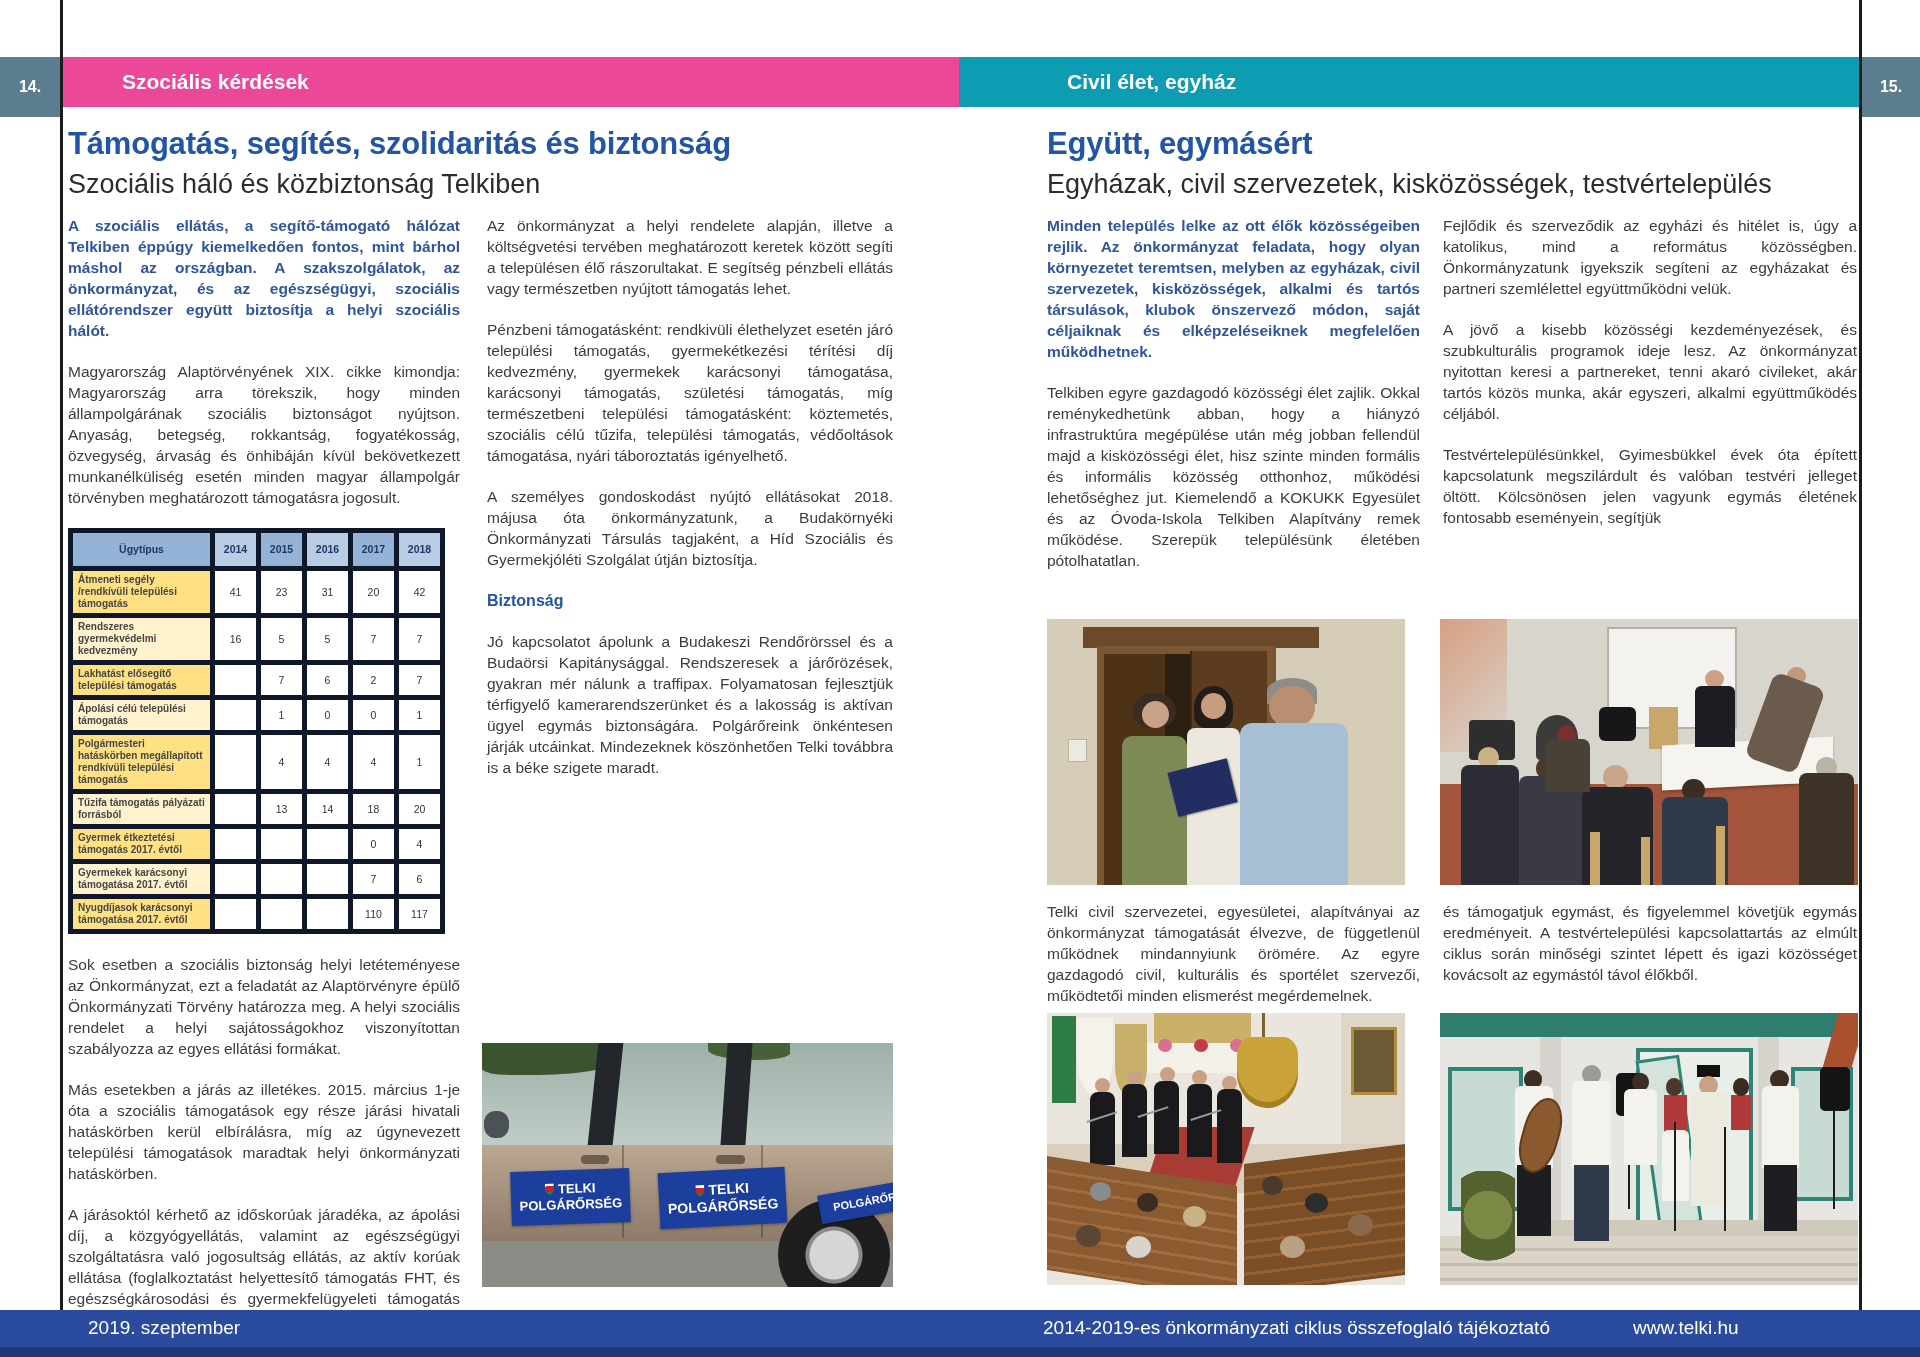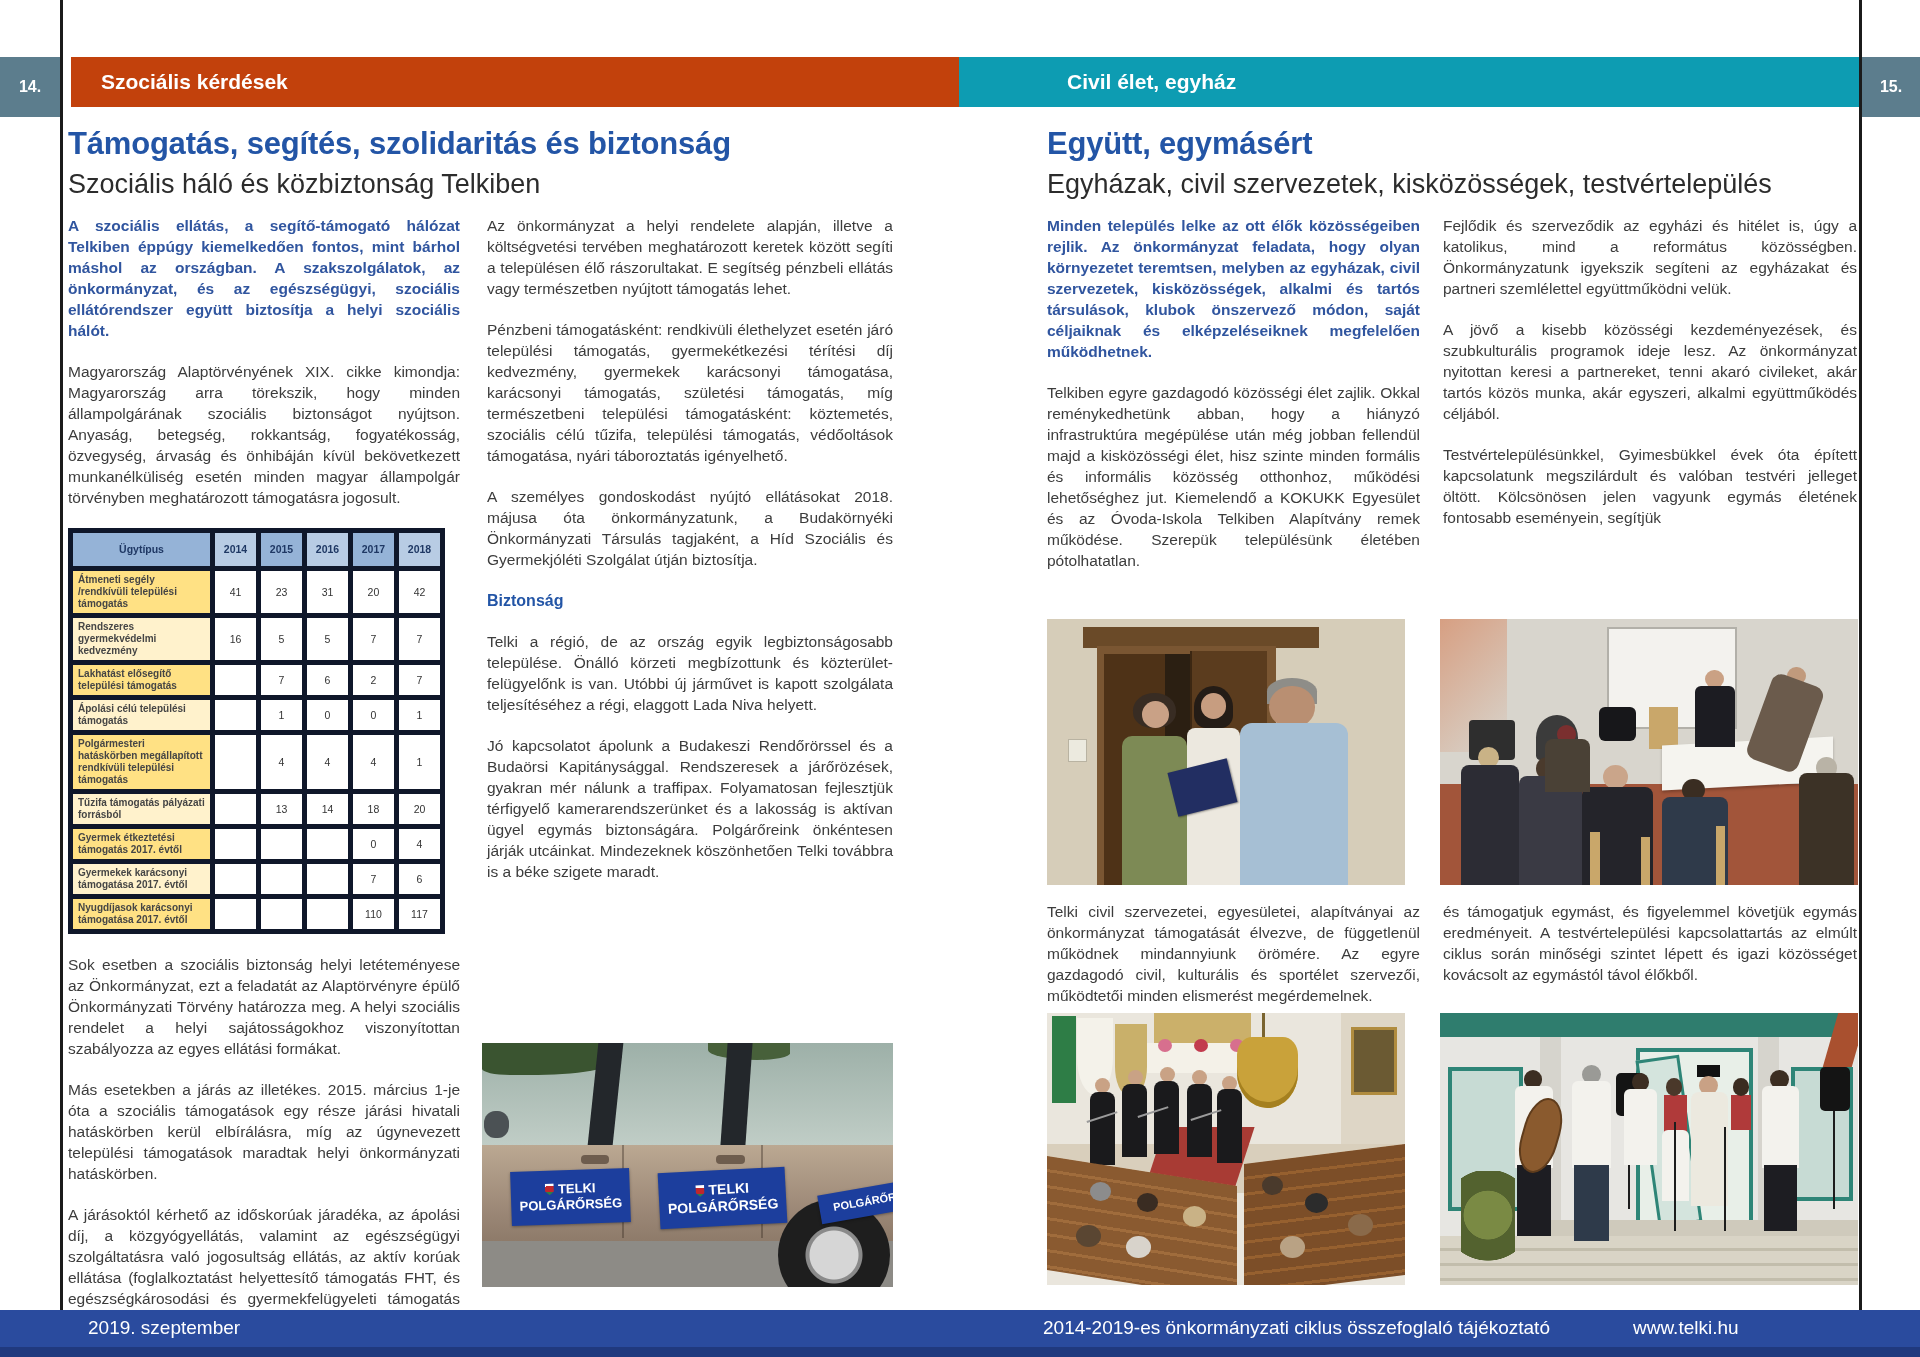--- a/index.html
+++ b/index.html
@@ -14,7 +14,7 @@
   .tab.left{left:0;width:60px;} .tab.right{left:1862px;width:58px;}
   .bar{position:absolute;top:57px;height:50px;color:#fff;font-weight:bold;font-size:21px;
        display:flex;align-items:center;box-sizing:border-box;z-index:20;}
-  .bar-orange{left:71px;width:896px;background:#c2410c;padding-left:30px;}
+  .bar-orange{left:63px;width:896px;background:#ec4899;padding-left:59px;}
   .bar-teal{left:959px;width:900px;background:#0d9cb2;padding-left:108px;}
   
   .page-title{position:absolute;top:126px;font-size:31px;font-weight:bold;color:#2355a6;letter-spacing:-0.2px;}

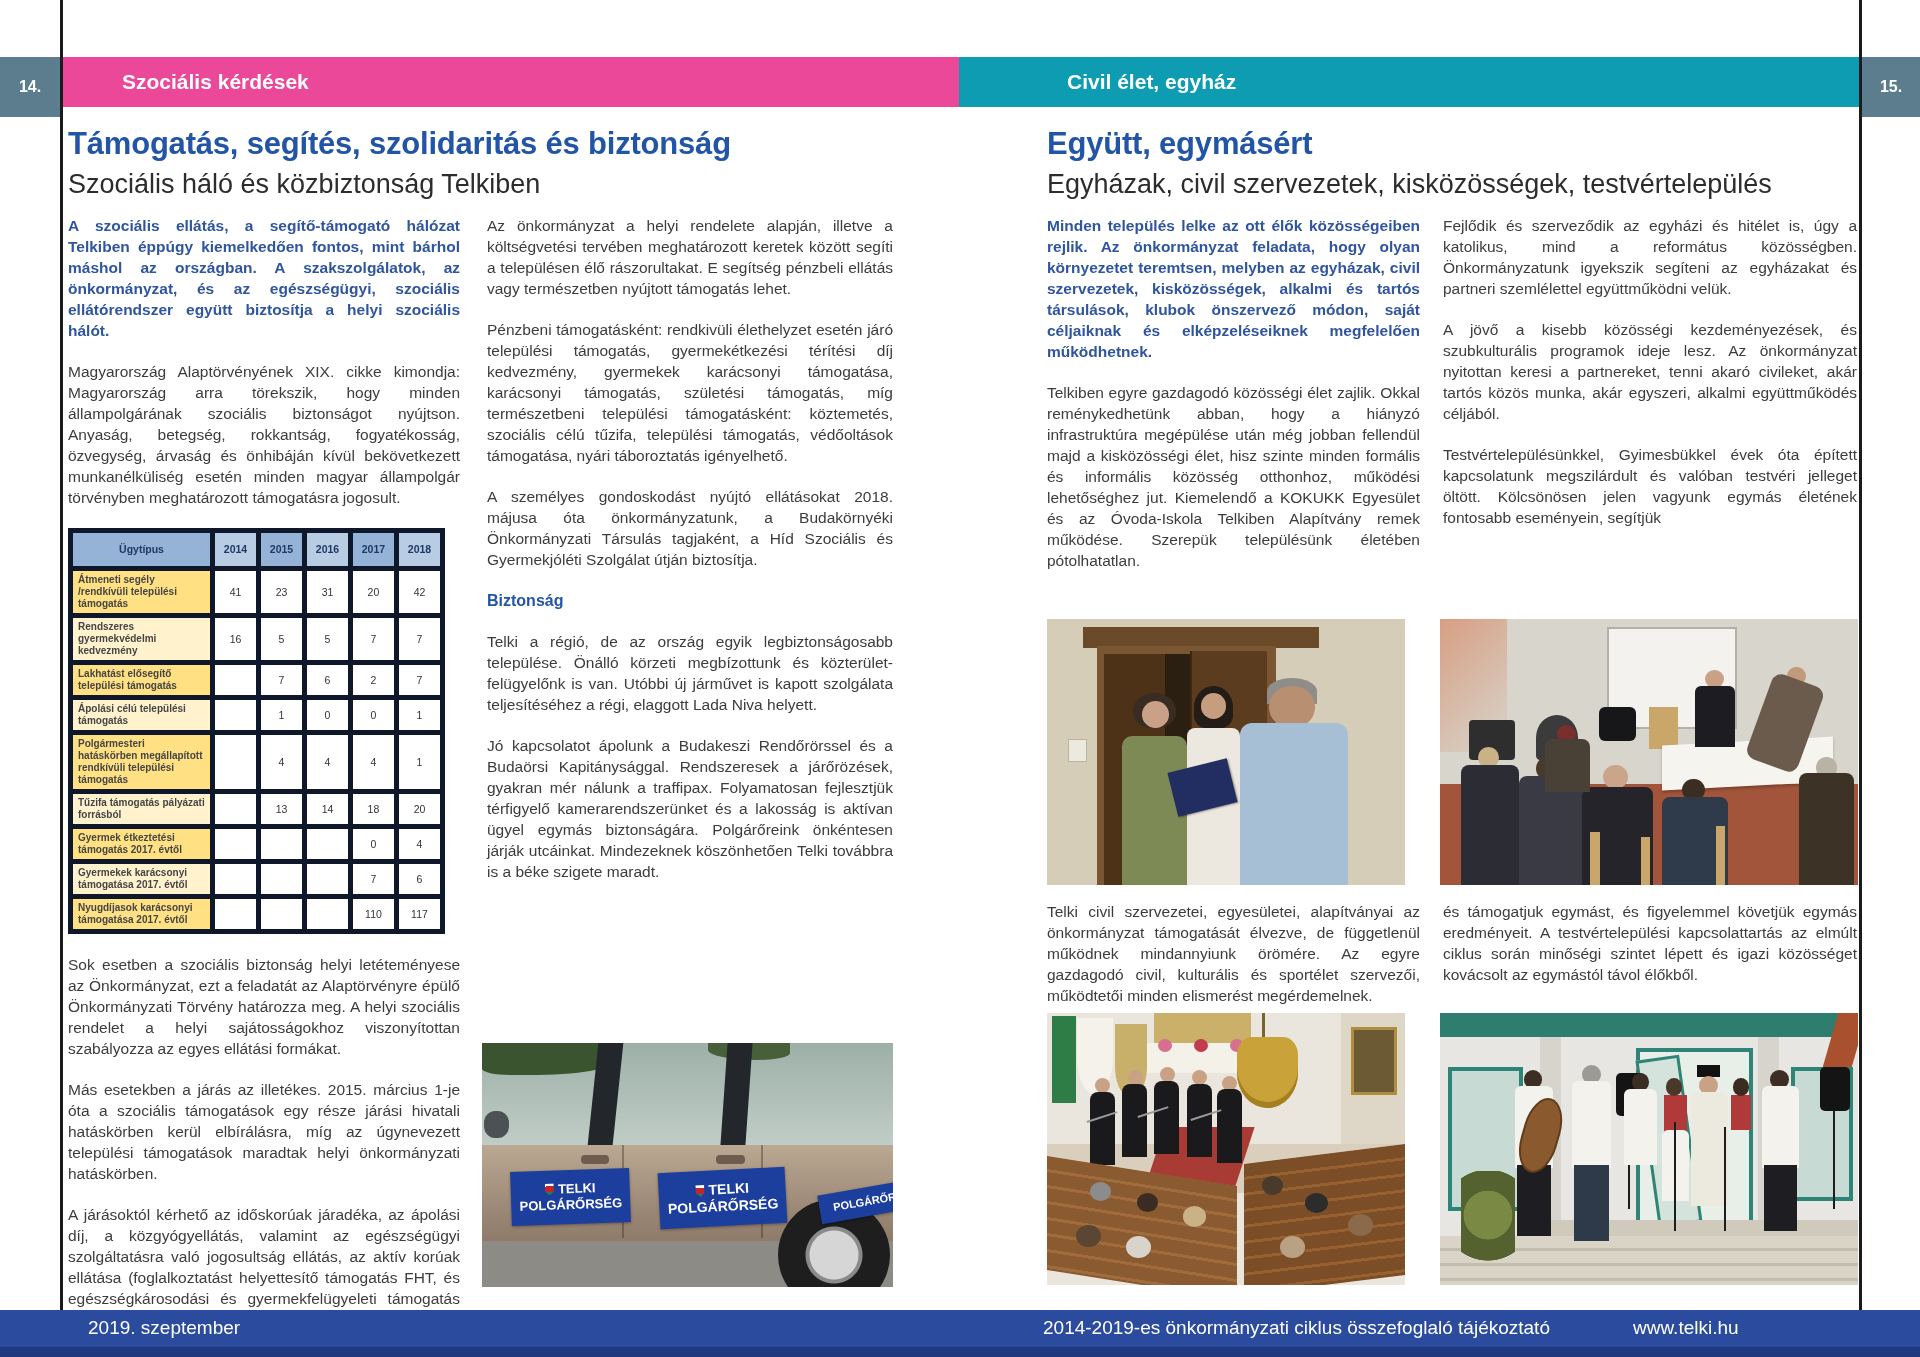--- a/index.html
+++ b/index.html
@@ -267,7 +267,6 @@
     <p>Pénzbeni támogatásként: rendkivüli élethelyzet esetén járó települési támogatás, gyermekétkezési térítési díj kedvezmény, gyermekek karácsonyi támogatása, karácsonyi támogatás, születési támogatás, míg természetbeni települési támogatásként: köztemetés, szociális célú tűzifa, települési támogatás, védőoltások támogatása, nyári táboroztatás igényelhető.</p>
     <p>A személyes gondoskodást nyújtó ellátásokat 2018. májusa óta önkormányzatunk, a Budakörnyéki Önkormányzati Társulás tagjaként, a Híd Szociális és Gyermekjóléti Szolgálat útján biztosítja.</p>
     <p class="subhead">Biztonság</p>
-    <p>Telki a régió, de az ország egyik legbiztonságosabb települése. Önálló körzeti megbízottunk és közterület-felügyelőnk is van. Utóbbi új járművet is kapott szolgálata teljesítéséhez a régi, elaggott Lada Niva helyett.</p>
     <p>Jó kapcsolatot ápolunk a Budakeszi Rendőrörssel és a Budaörsi Kapitánysággal. Rendszeresek a járőrözések, gyakran mér nálunk a traffipax. Folyamatosan fejlesztjük térfigyelő kamerarendszerünket és a lakosság is aktívan ügyel egymás biztonságára. Polgárőreink önkéntesen járják utcáinkat. Mindezeknek köszönhetően Telki továbbra is a béke szigete maradt.</p>
   </div>
 

